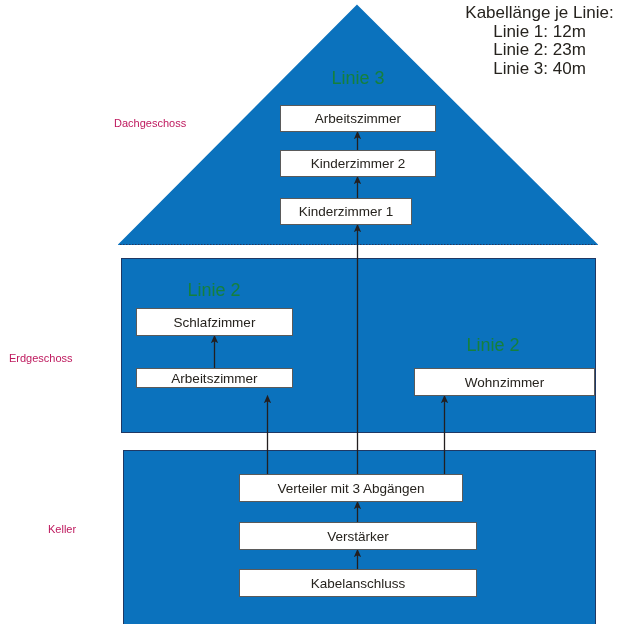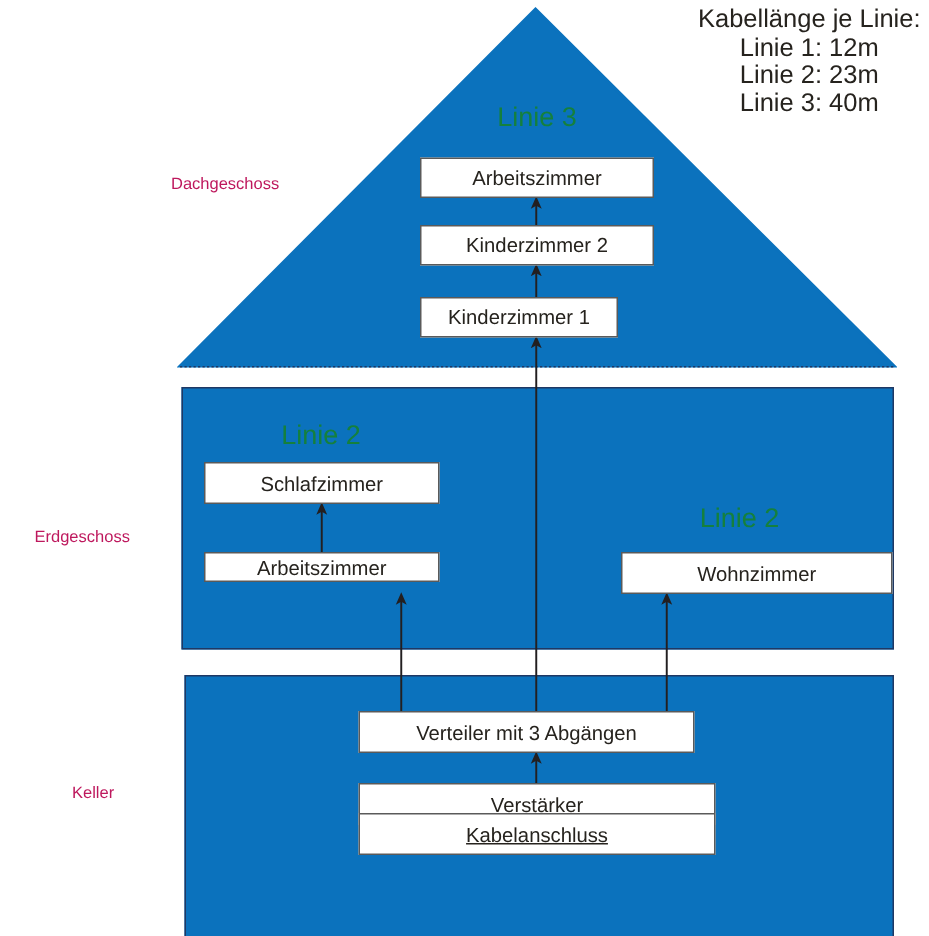--- a/index.html
+++ b/index.html
@@ -55,7 +55,7 @@
     white-space: nowrap;
   }
   #label-dachgeschoss { left: 114px; top: 115px; }
-  #label-erdgeschoss  { left: 23px;   top: 350px; }
+  #label-erdgeschoss  { left: 9px;   top: 350px; }
   #label-keller       { left: 48px;  top: 521px; }
 
   

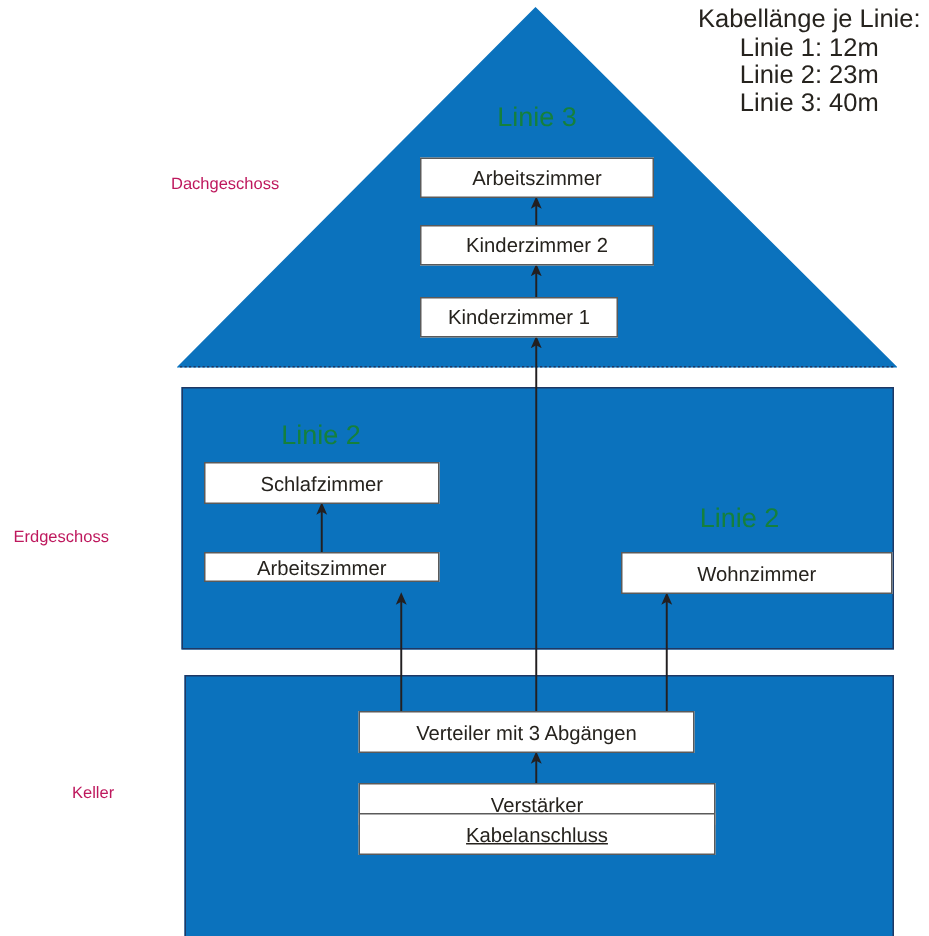--- a/index.html
+++ b/index.html
@@ -99,7 +99,7 @@
   
   #box-verteiler      { left: 239px; top: 474px; width: 224px; height: 28px; }
   #box-verstaerker    { left: 239px; top: 522px; width: 238px; height: 28px; }
-  #box-kabelanschluss { left: 239px; top: 542px; width: 238px; height: 28px; text-decoration: underline; }
+  #box-kabelanschluss { left: 239px; top: 569px; width: 238px; height: 28px; }
 
   
   #connectors {

